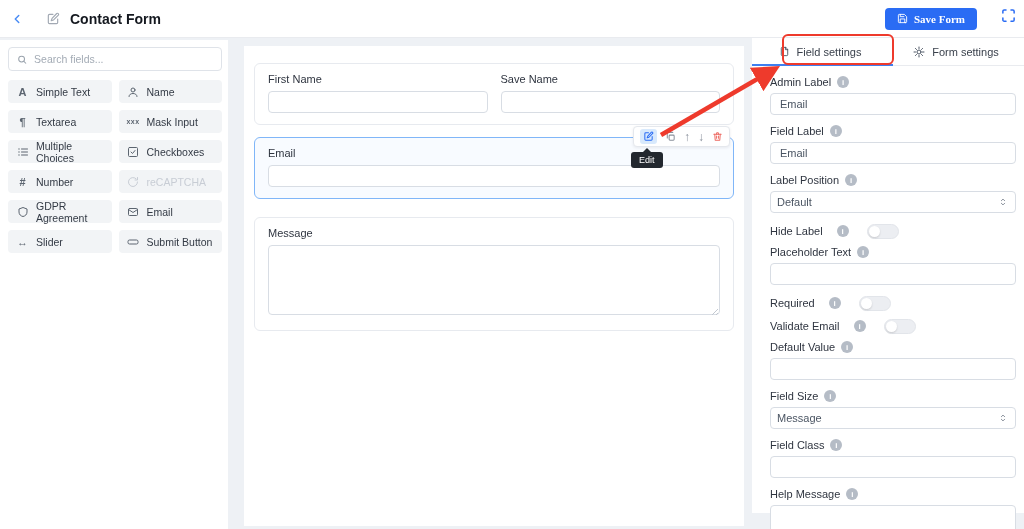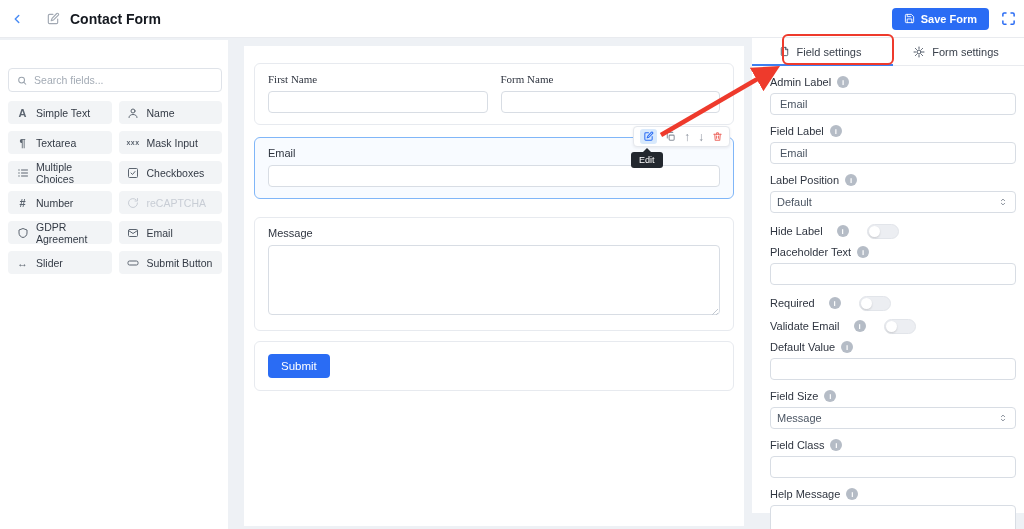--- a/index.html
+++ b/index.html
@@ -19,7 +19,7 @@
   .back-btn { color:#4a8cf5; margin-right:22px; cursor:pointer; display:flex; }
   .hdr-edit { color:#a2a9b3; margin-right:10px; display:flex; }
   .hdr-title { font-size:14px; font-weight:bold; color:#14181f; }
-  .hdr-right { margin-left:auto; display:flex; align-items:center; gap:12px; }
+  .hdr-right { margin-left:auto; display:flex; align-items:flex-start; gap:24px;font-family:Liberation Serif, serif; }
   .save-btn {
     background:#2a6cf4; color:#fff; border:none; border-radius:4px;
     height:22px; padding:0 12px; font-size:11px; font-weight:bold;

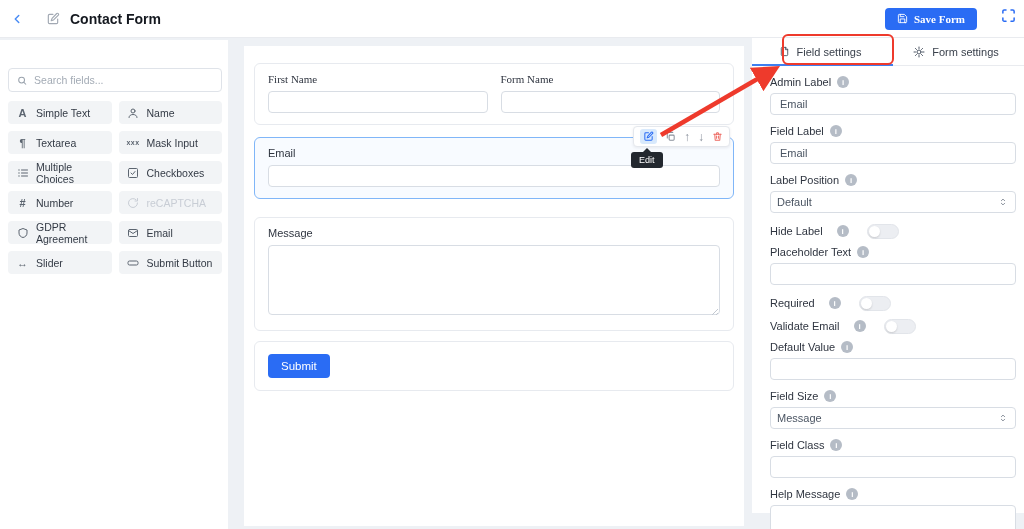--- a/index.html
+++ b/index.html
@@ -36,7 +36,7 @@
   .search-box {
     display:flex; align-items:center; gap:7px; height:24px;
     border:1px solid #dfe3e9; border-radius:4px; background:#fff;
-    padding:0 8px; margin-bottom:9px; color:#9aa3ad;margin-top:21px;
+    padding:0 8px; margin-bottom:9px; color:#9aa3ad;
   }
   .search-box input {
     border:none; outline:none; font-size:10.5px; width:100%;

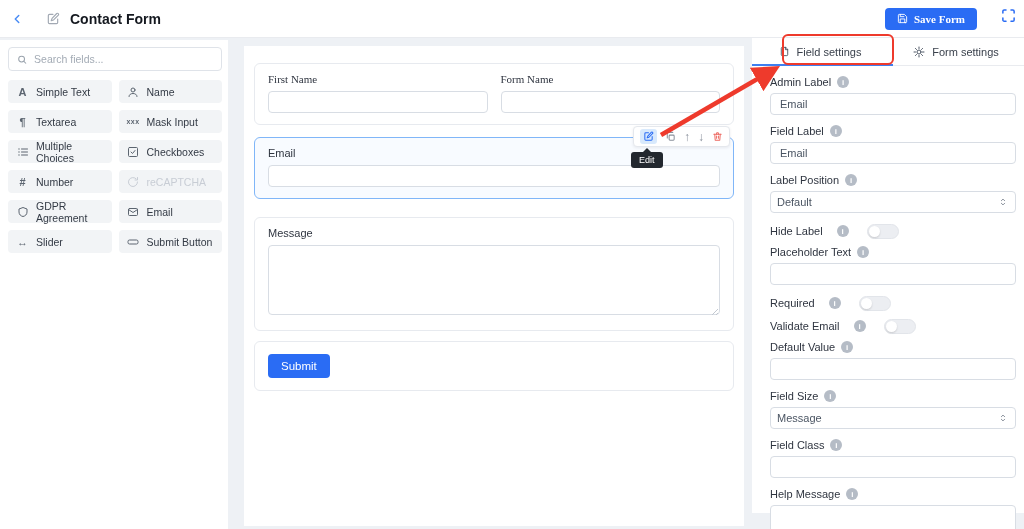--- a/index.html
+++ b/index.html
@@ -73,7 +73,7 @@
   .fgroup.msg { margin-bottom:10px; }
   .fgroup.submit-group { padding:12px 13px; }
   .flabel { font-size:11px; color:#2f3540; margin-bottom:6px; }
-  .fcols { display:flex; gap:13px;font-family:Liberation Serif, serif; }
+  .fcols { display:flex; gap:13px; }
   .fcol { flex:1; }
   .finput {
     width:100%; height:22px; border:1px solid #d8dde4; border-radius:4px;

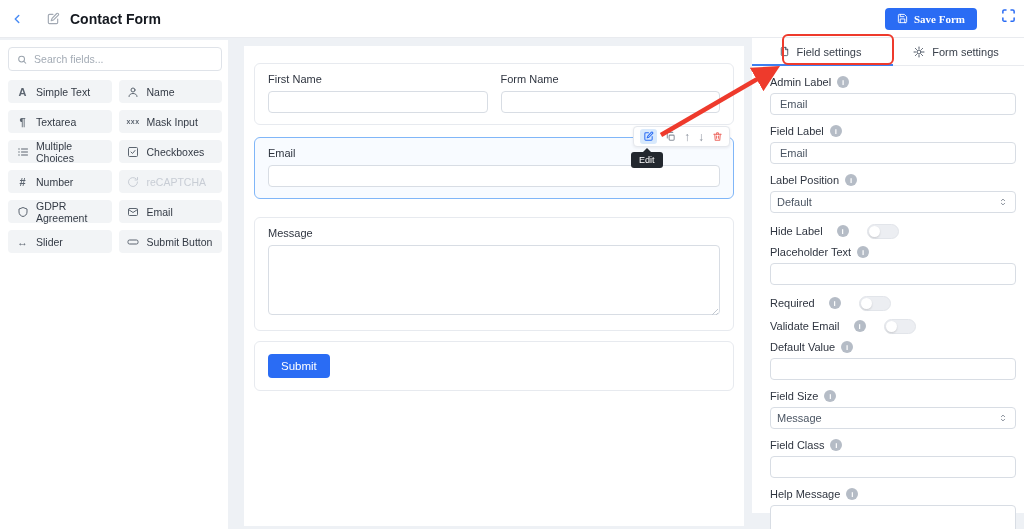--- a/index.html
+++ b/index.html
@@ -328,7 +328,7 @@
         <input class="finput" style="">
       </div>
       <div class="fcol">
-        <div class="flabel">Form Name</div>
+        <div class="flabel">Save Name</div>
         <input class="finput" style="">
       </div>
     </div>

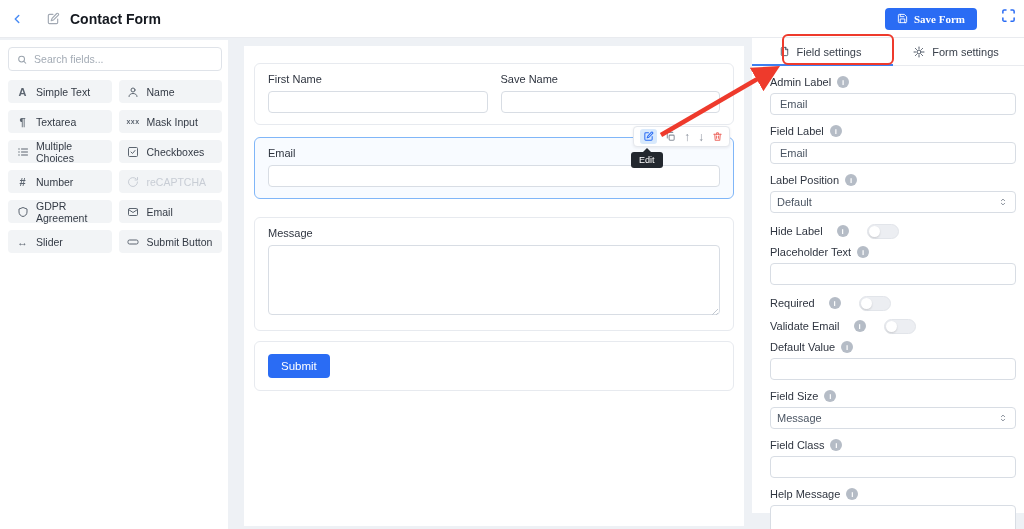--- a/index.html
+++ b/index.html
@@ -375,9 +375,6 @@
     </div>
   </div>
 
-  <div class="fgroup submit-group">
-    <button class="submit-btn">Submit</button>
-  </div>
 
 </div>
 

